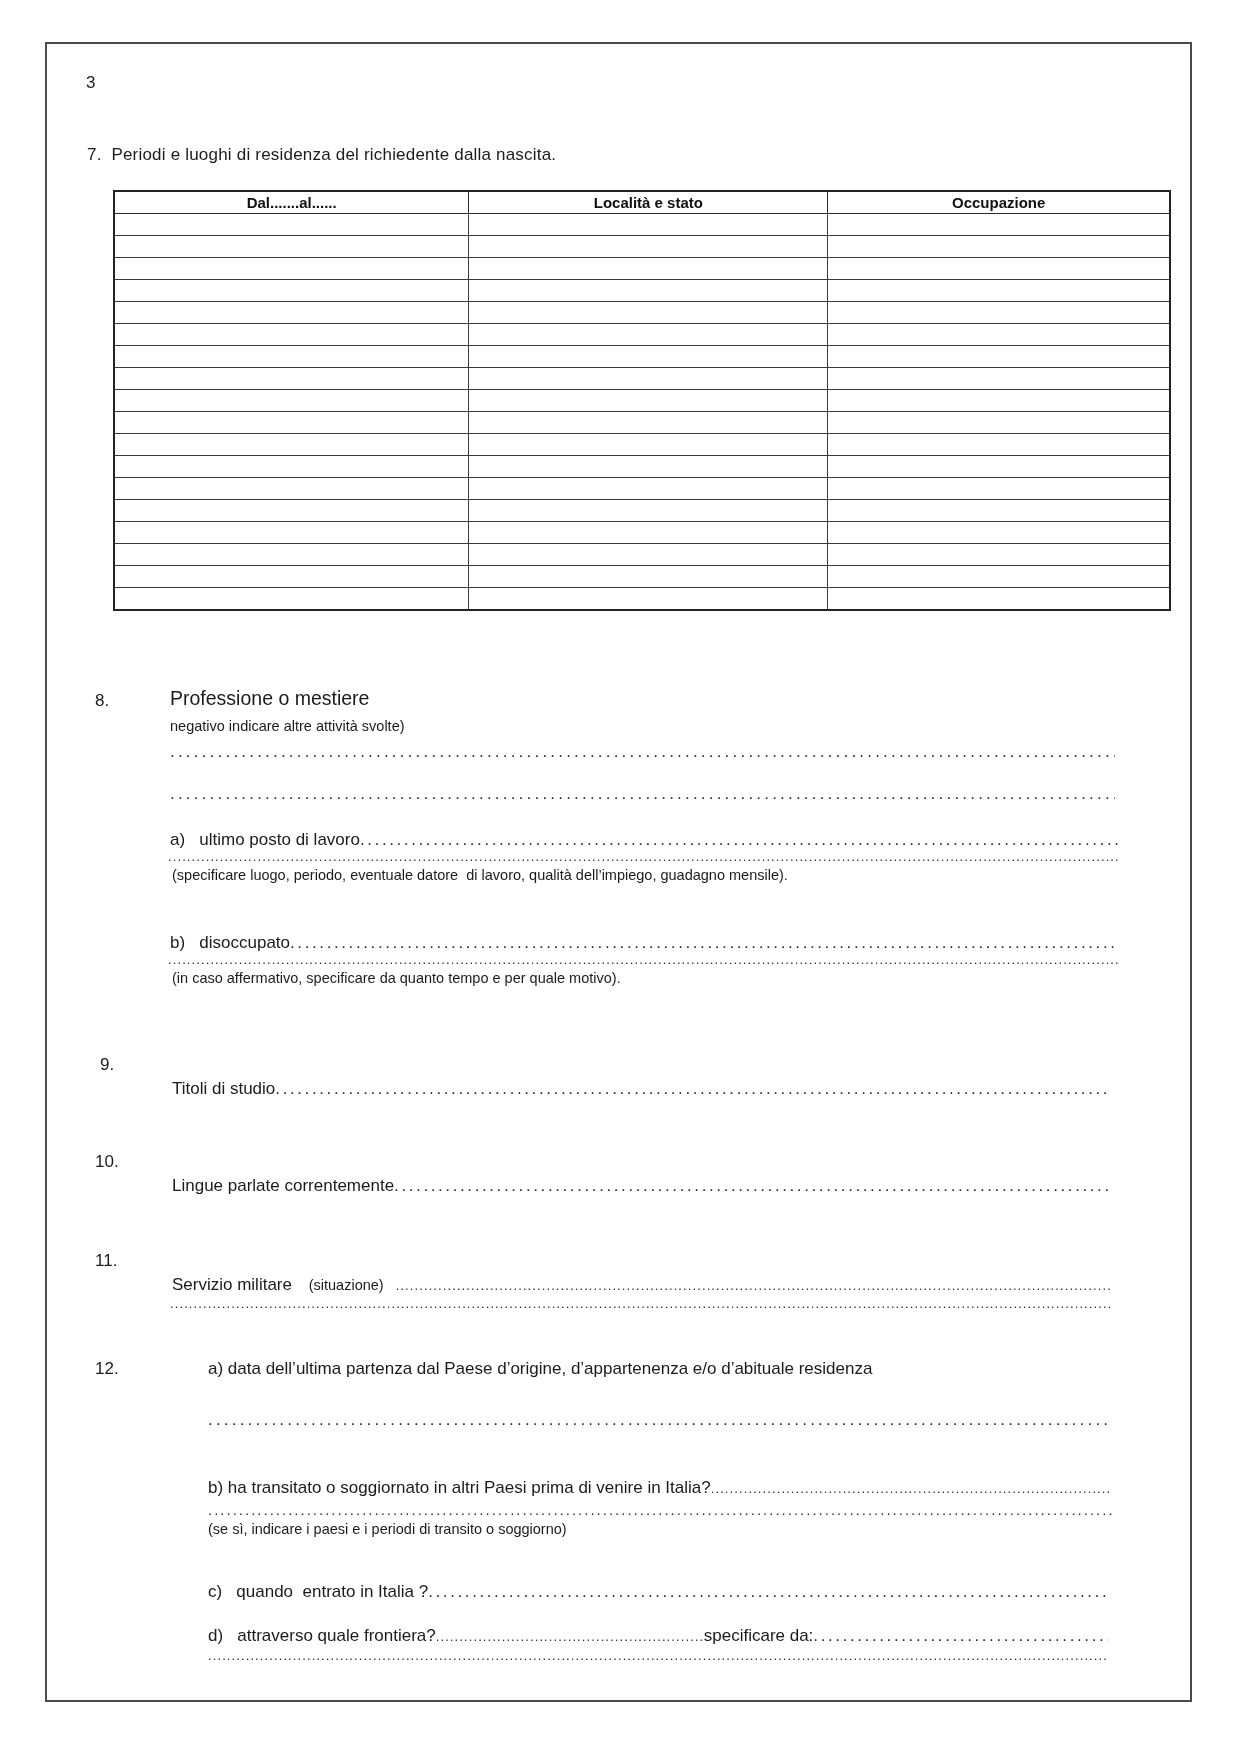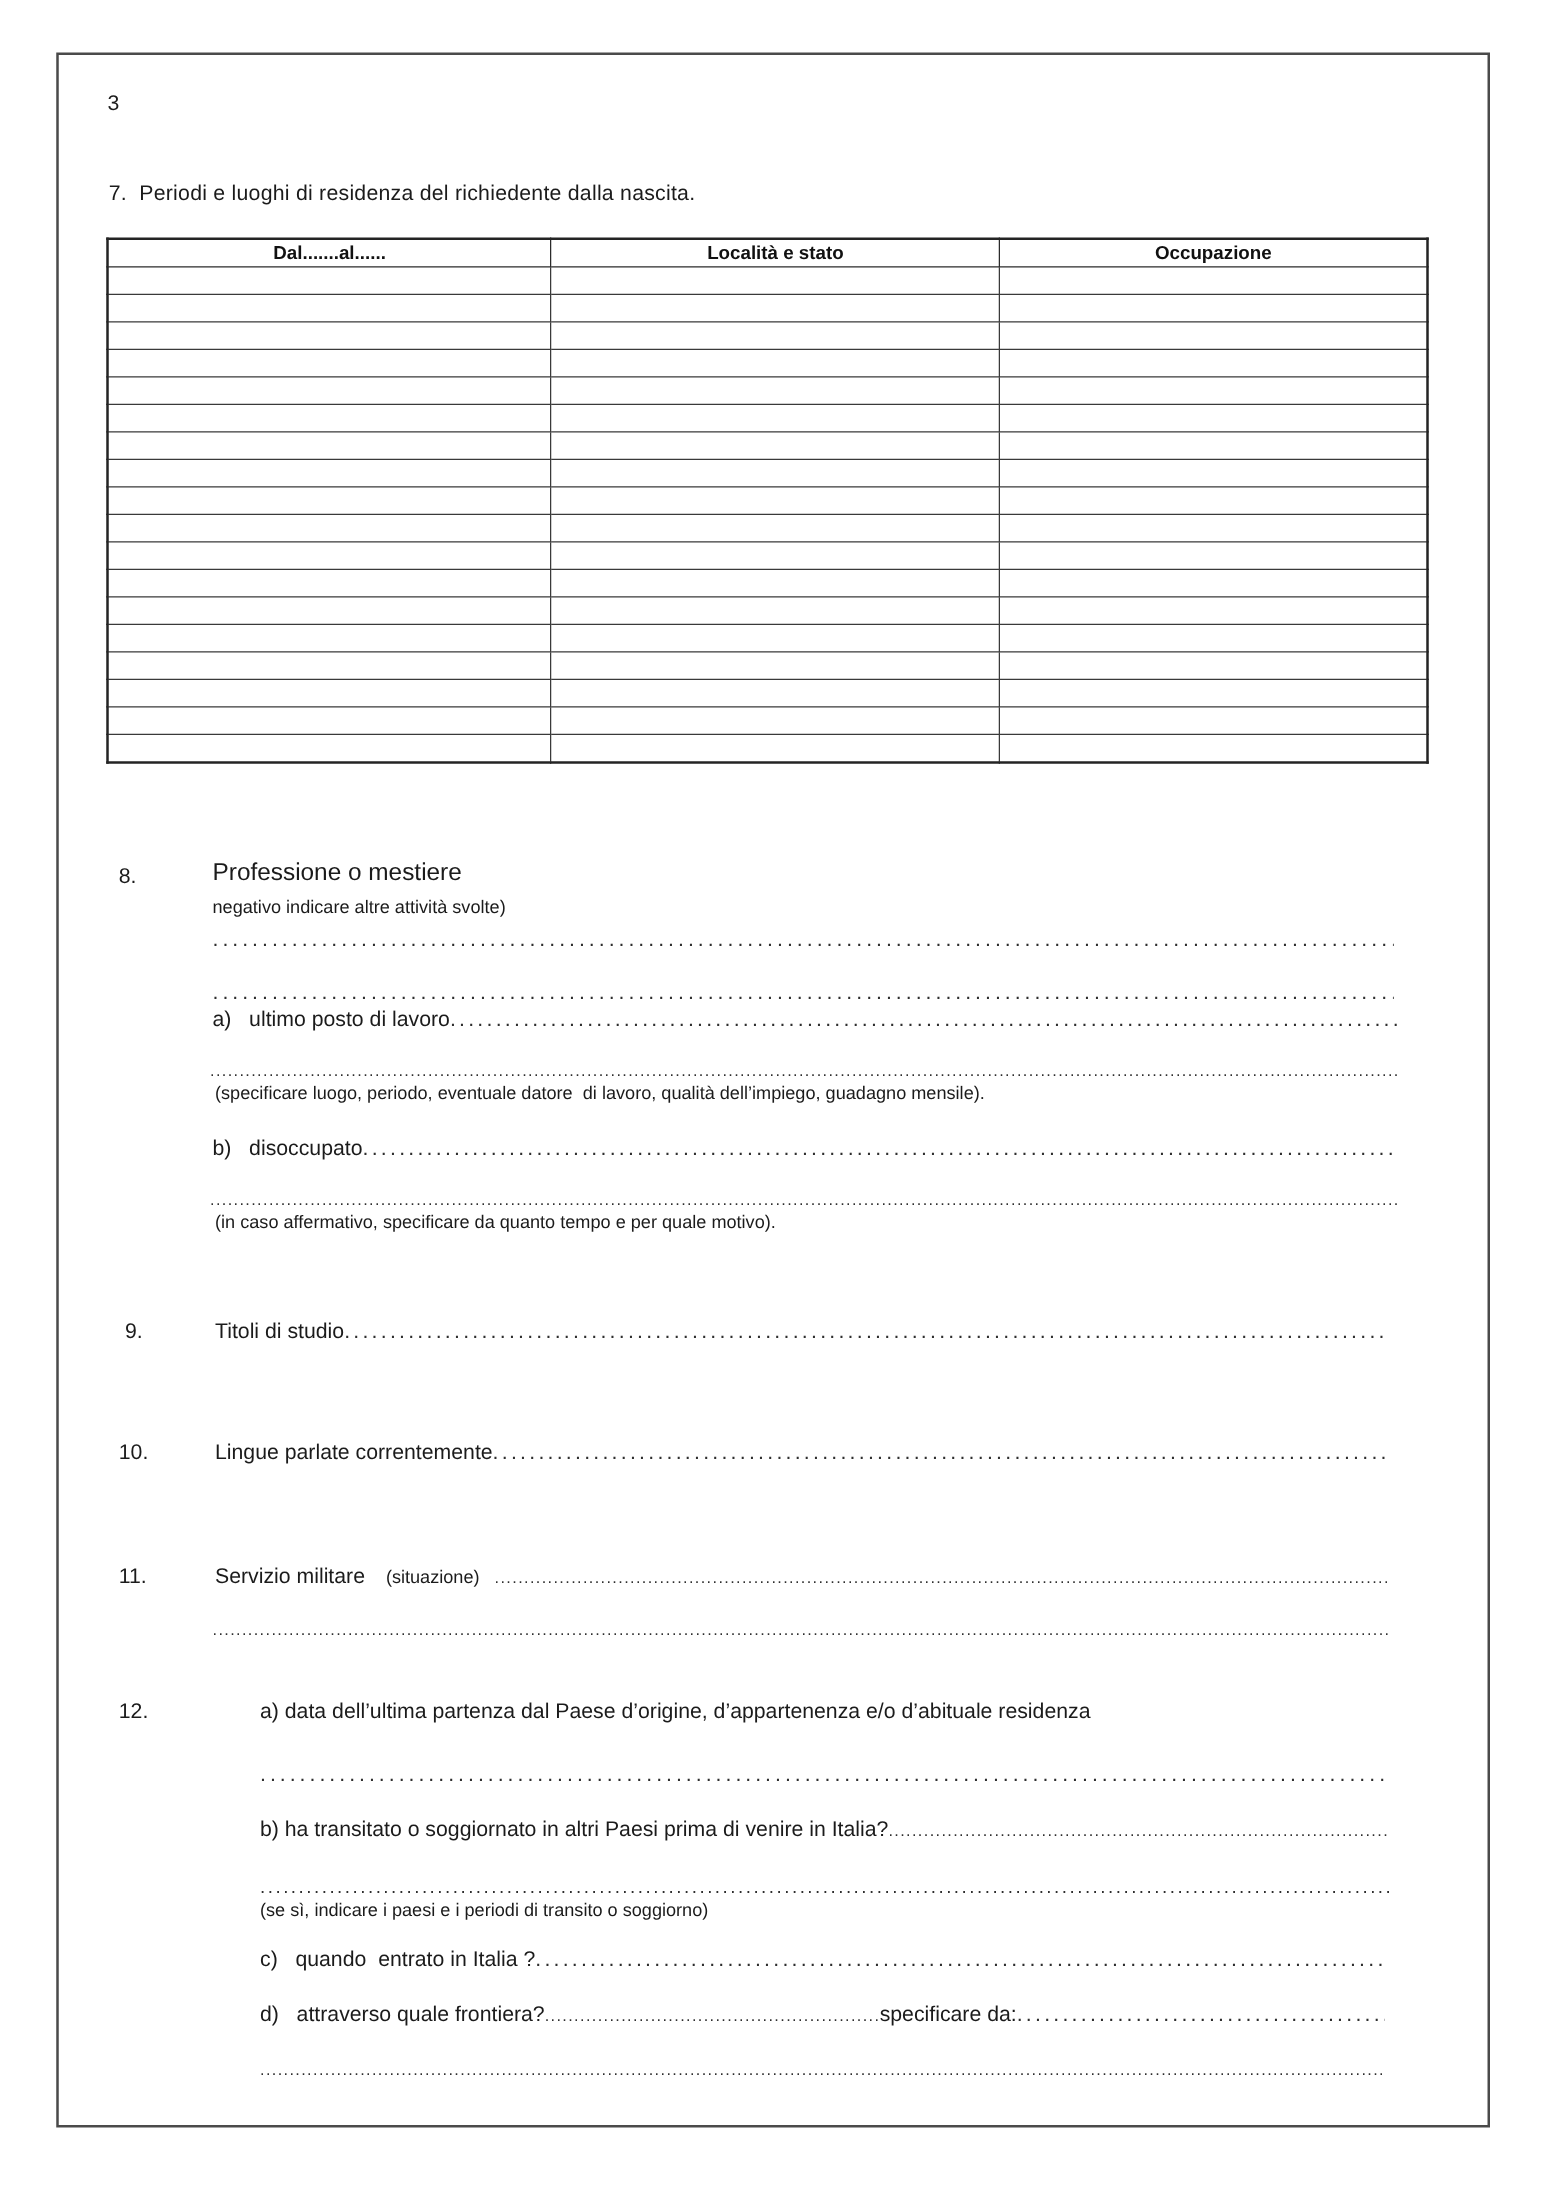--- a/index.html
+++ b/index.html
@@ -27,7 +27,7 @@
   .dots-sm{font-size:13px;letter-spacing:1.1px;}
   
   .tbl-wrap{left:85px;top:190px;width:1058px;}
-  table.res{border-collapse:collapse;width:100%;table-layout:fixed;border:2.4px solid #242424;}
+  table.res{border-collapse:collapse;width:100%;table-layout:fixed;border:2.4px solid #242424;margin-left:28px;}
   table.res th{
     border:1.6px solid #2b2b2b;height:21px;
     font-size:15px;font-weight:bold;text-align:center;padding:0 4px;color:#111;

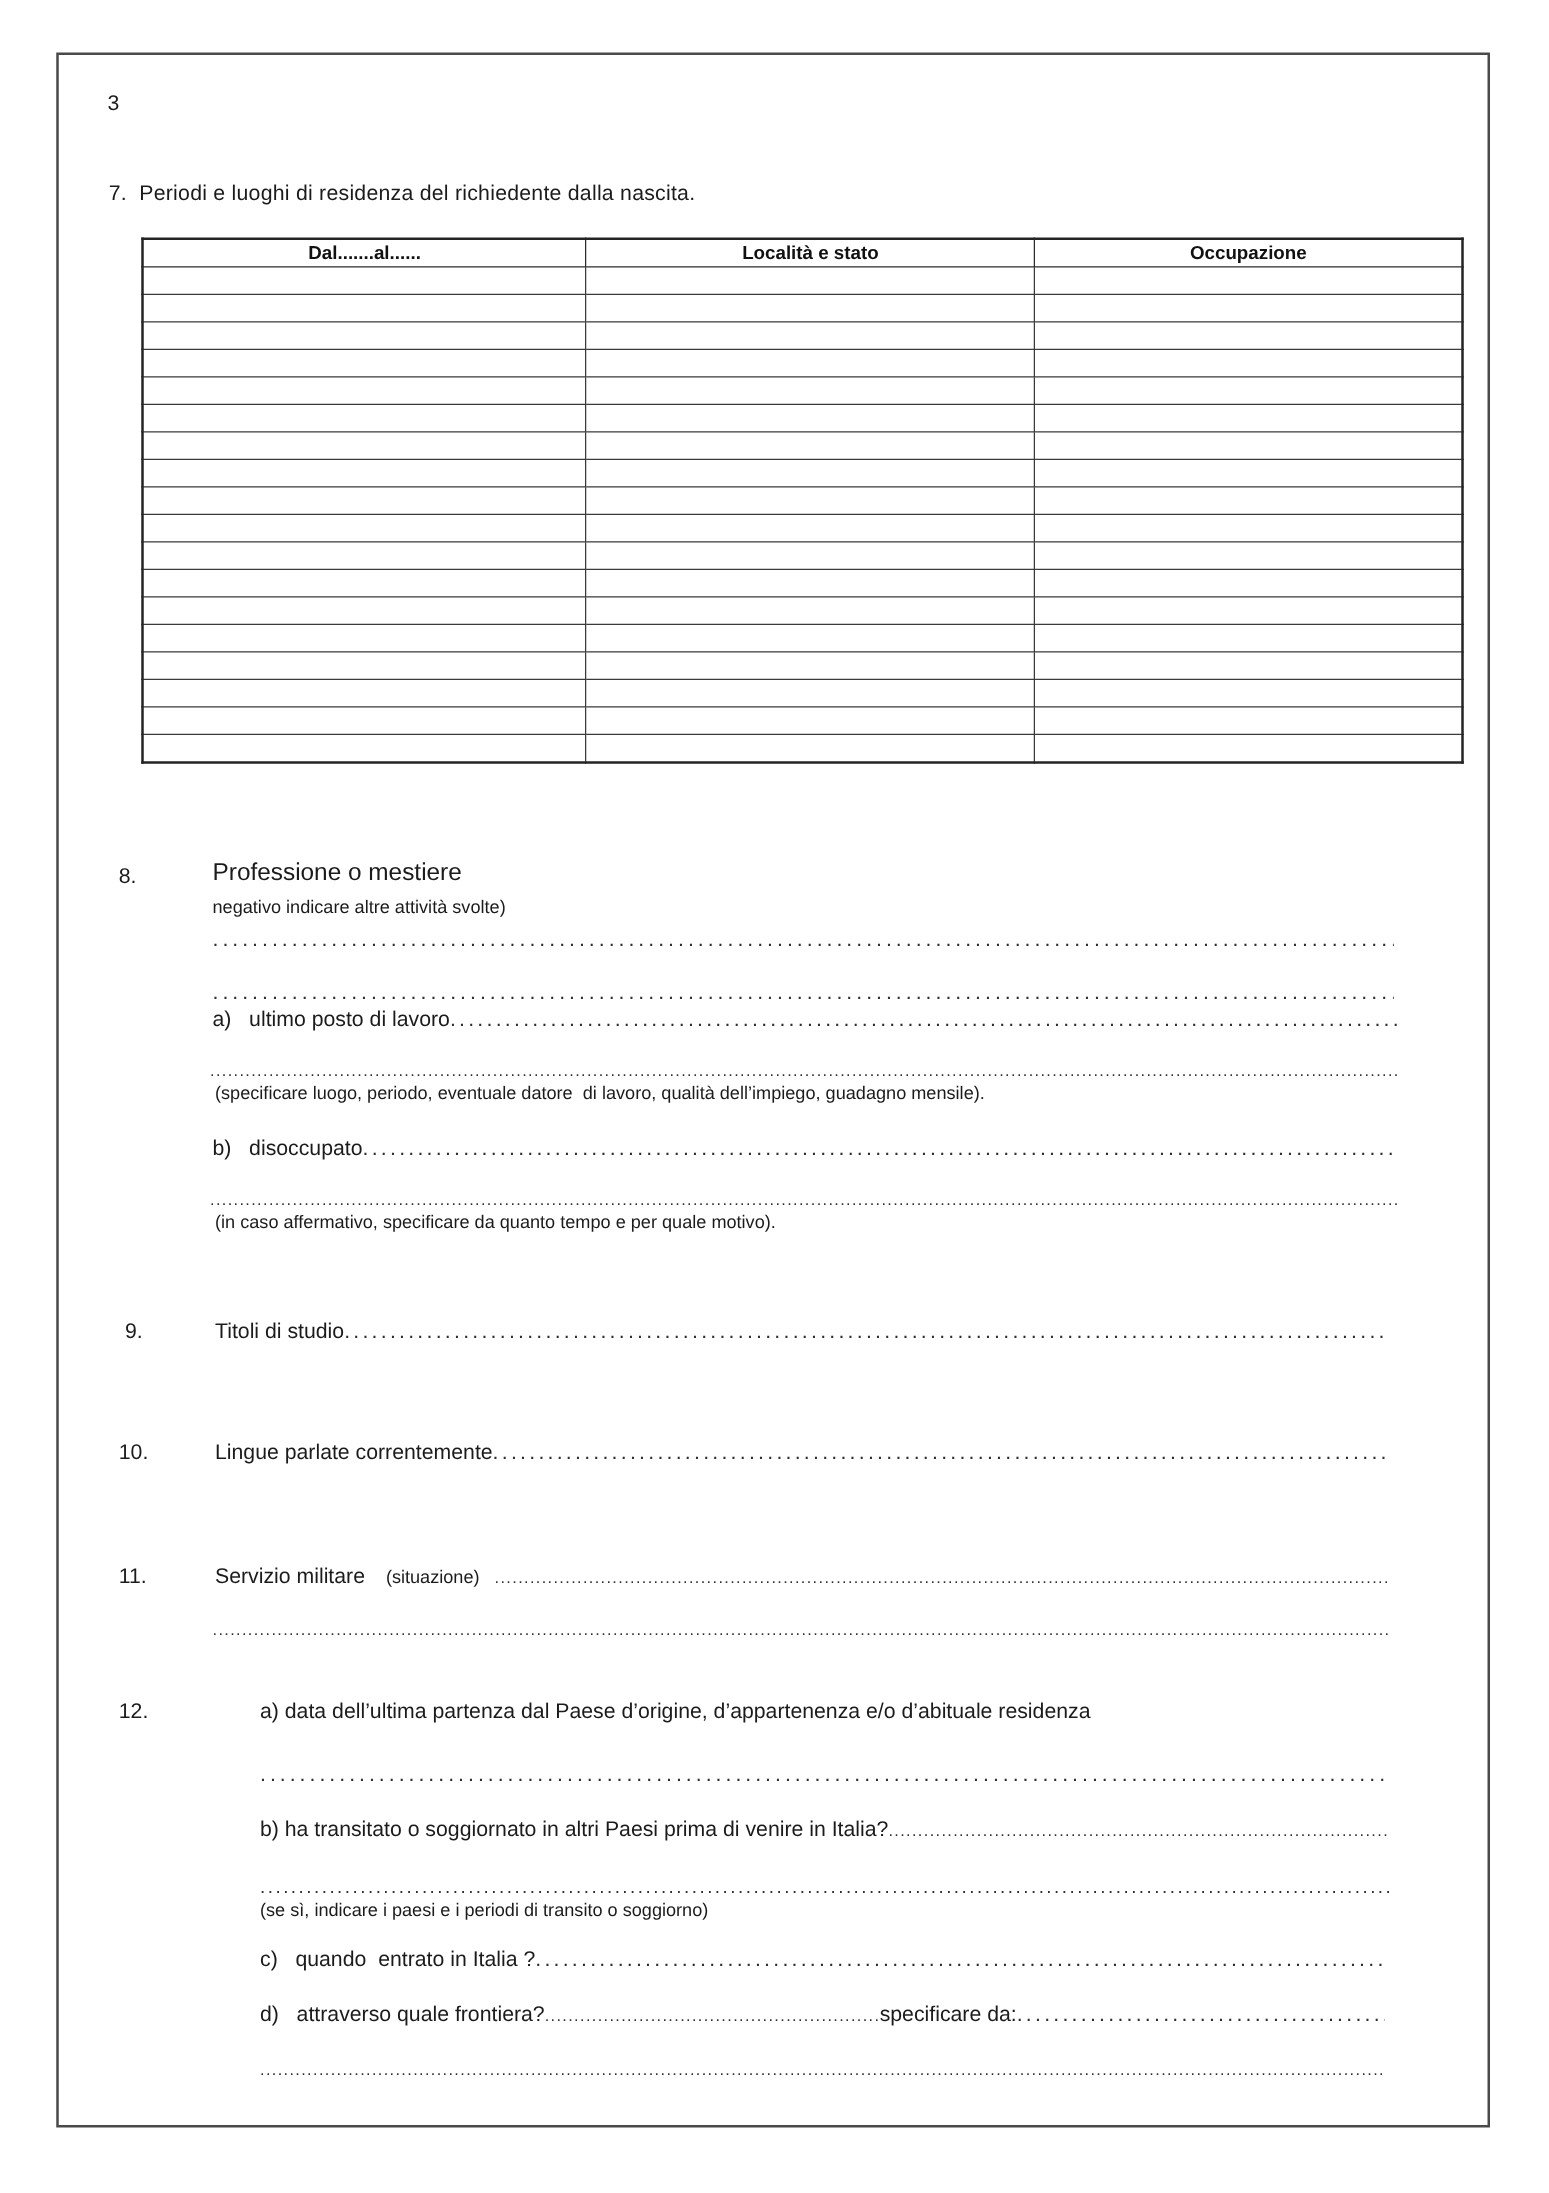--- a/index.html
+++ b/index.html
@@ -17,7 +17,7 @@
   .t19{font-size:19.5px;line-height:24px;}
   .t14{font-size:14.5px;line-height:20px;}
   .num{font-size:17px;line-height:22px;}
-  .line{position:absolute;display:flex;align-items:baseline;white-space:pre;}
+  .line{position:absolute;display:flex;align-items:baseline;white-space:pre;margin-top:24px;}
   .fill{flex:1 1 auto;overflow:hidden;white-space:nowrap;color:#2e2e2e;}
   .fill-fixed{flex:0 0 auto;overflow:hidden;white-space:nowrap;color:#2e2e2e;}
   .dotline{position:absolute;overflow:hidden;white-space:nowrap;color:#2e2e2e;}

